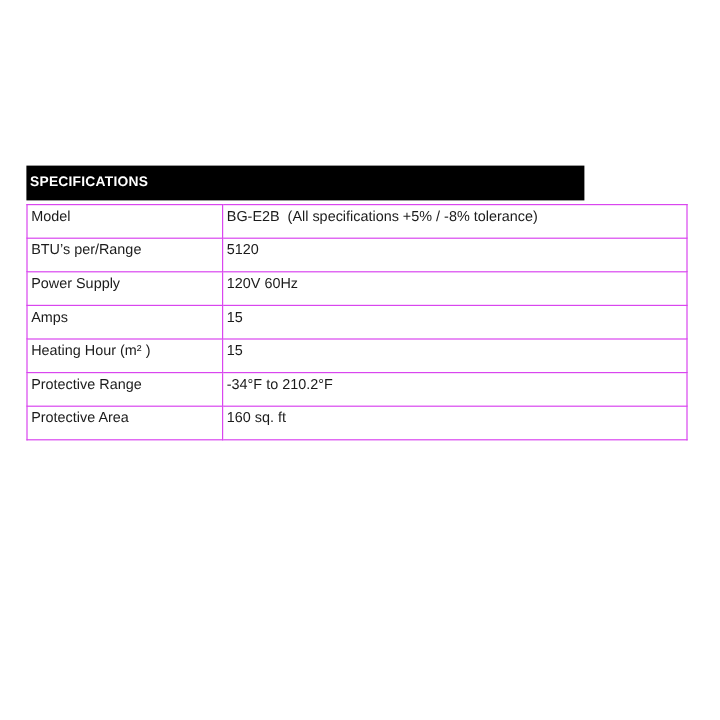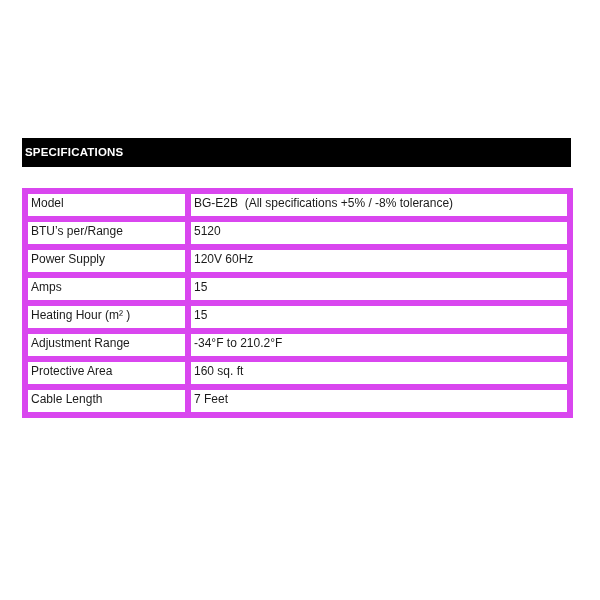--- a/index.html
+++ b/index.html
@@ -21,7 +21,7 @@
     width: 551px;
   }
   .spec-header {
-    width: 549px;
+    width: 465px;
     height: 29px;
     background: #000000;
     color: #ffffff;
@@ -30,7 +30,7 @@
     letter-spacing: 0.2px;
     line-height: 28px;
     padding-left: 3px;
-    margin-bottom: 21px;
+    margin-bottom: 3px;
   }
   table.spec-table {
     width: 551px;

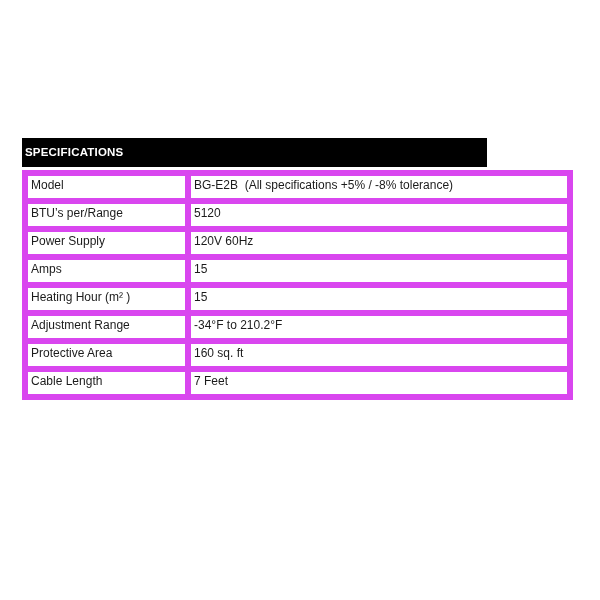--- a/index.html
+++ b/index.html
@@ -38,7 +38,7 @@
     table-layout: fixed;
   }
   table.spec-table td {
-    border: 6px solid #d946ef;
+    border: 1px solid #d946ef;
     height: 28px;
     vertical-align: top;
     font-size: 12px;

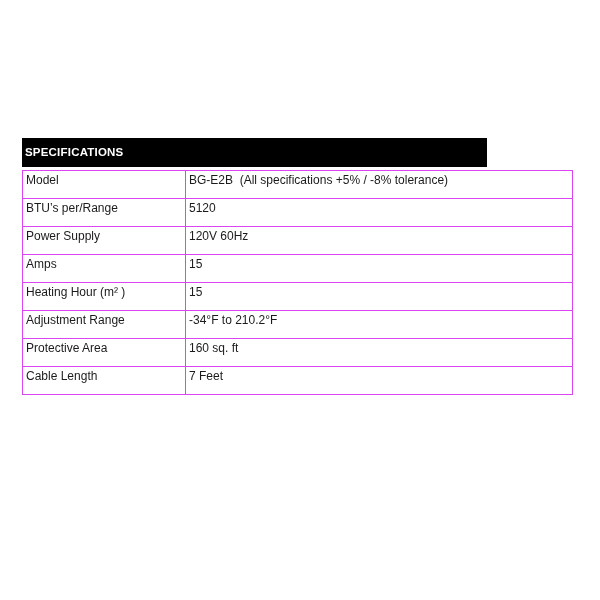--- a/index.html
+++ b/index.html
@@ -82,7 +82,7 @@
           <td class="value-cell">15</td>
         </tr>
         <tr>
-          <td class="label-cell">Adjustment Range</td>
+          <td class="label-cell">Protective Range</td>
           <td class="value-cell">-34°F to 210.2°F</td>
         </tr>
         <tr>

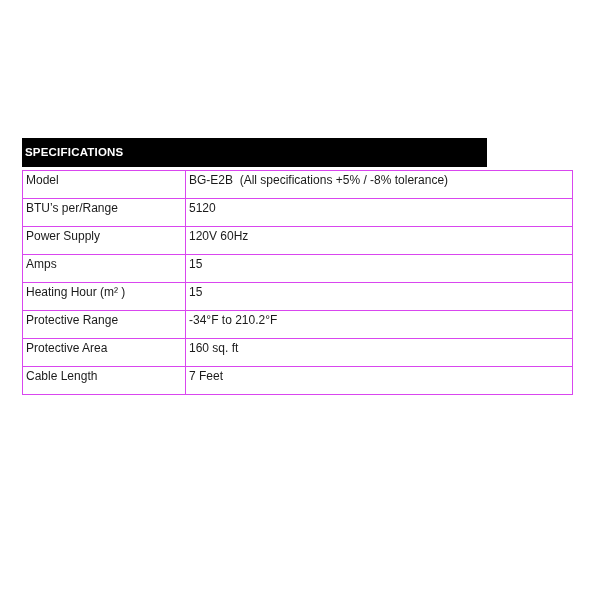--- a/index.html
+++ b/index.html
@@ -89,10 +89,6 @@
           <td class="label-cell">Protective Area</td>
           <td class="value-cell">160 sq. ft</td>
         </tr>
-        <tr>
-          <td class="label-cell">Cable Length</td>
-          <td class="value-cell">7 Feet</td>
-        </tr>
       </tbody>
     </table>
 

